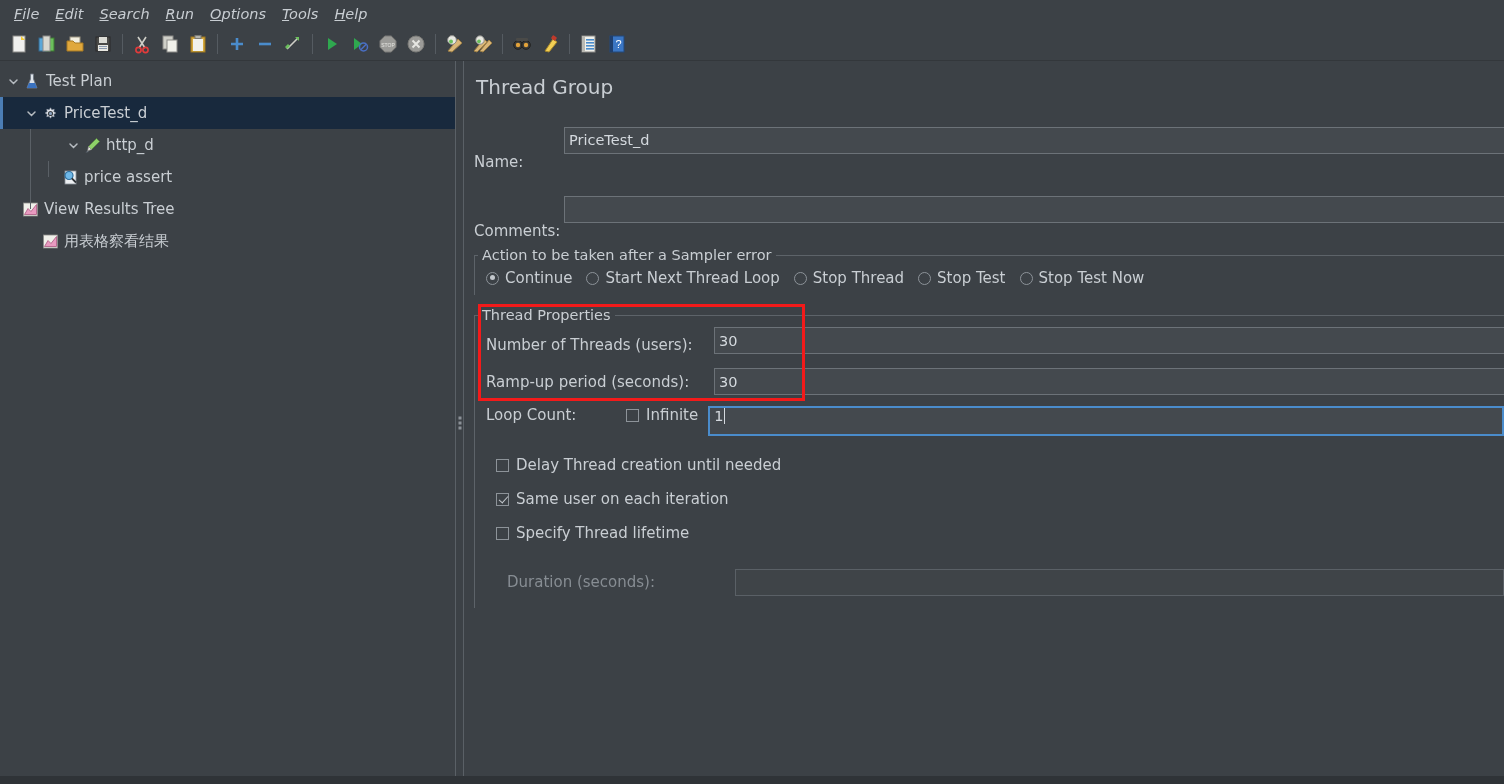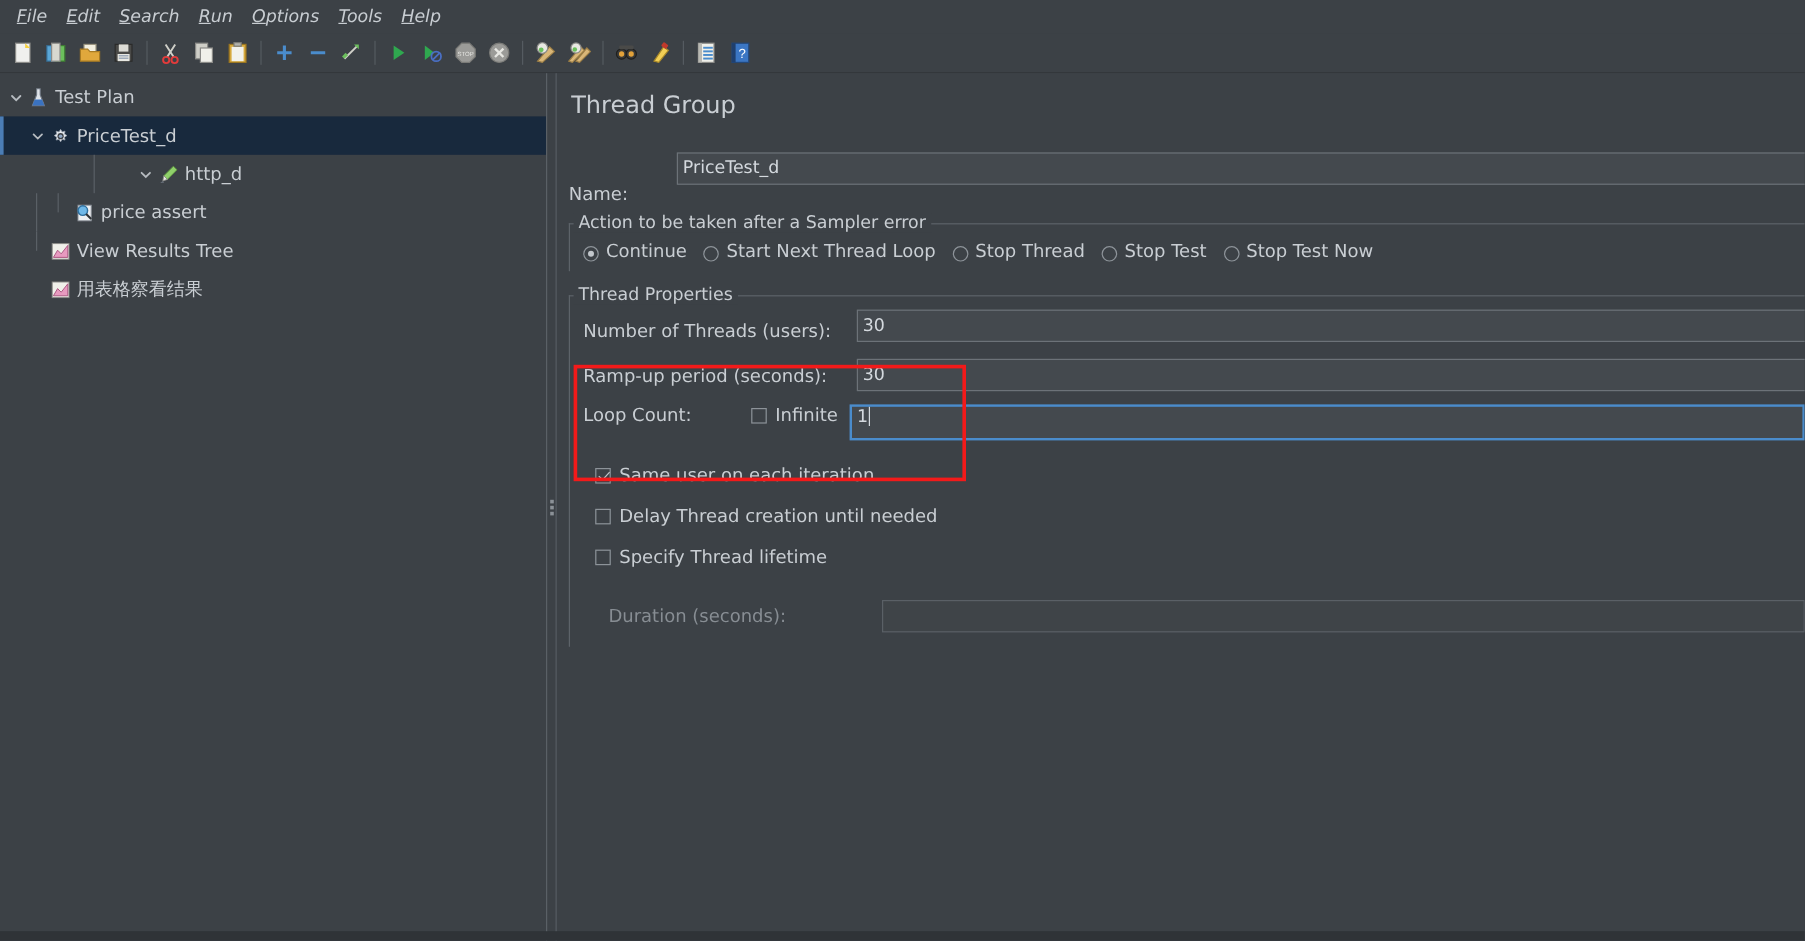--- a/index.html
+++ b/index.html
@@ -538,7 +538,7 @@
         <span class="tree-label">PriceTest_d</span>
       </div>
 
-      <div class="tree-row" style="padding-left:64px; position:relative;margin-left:48px;">
+      <div class="tree-row" style="padding-left:64px; position:relative;">
         <span class="tree-guide" style="left:30px; top:0; height:32px;"></span>
         <span class="twisty">
           <svg width="11" height="11" viewBox="0 0 11 11">

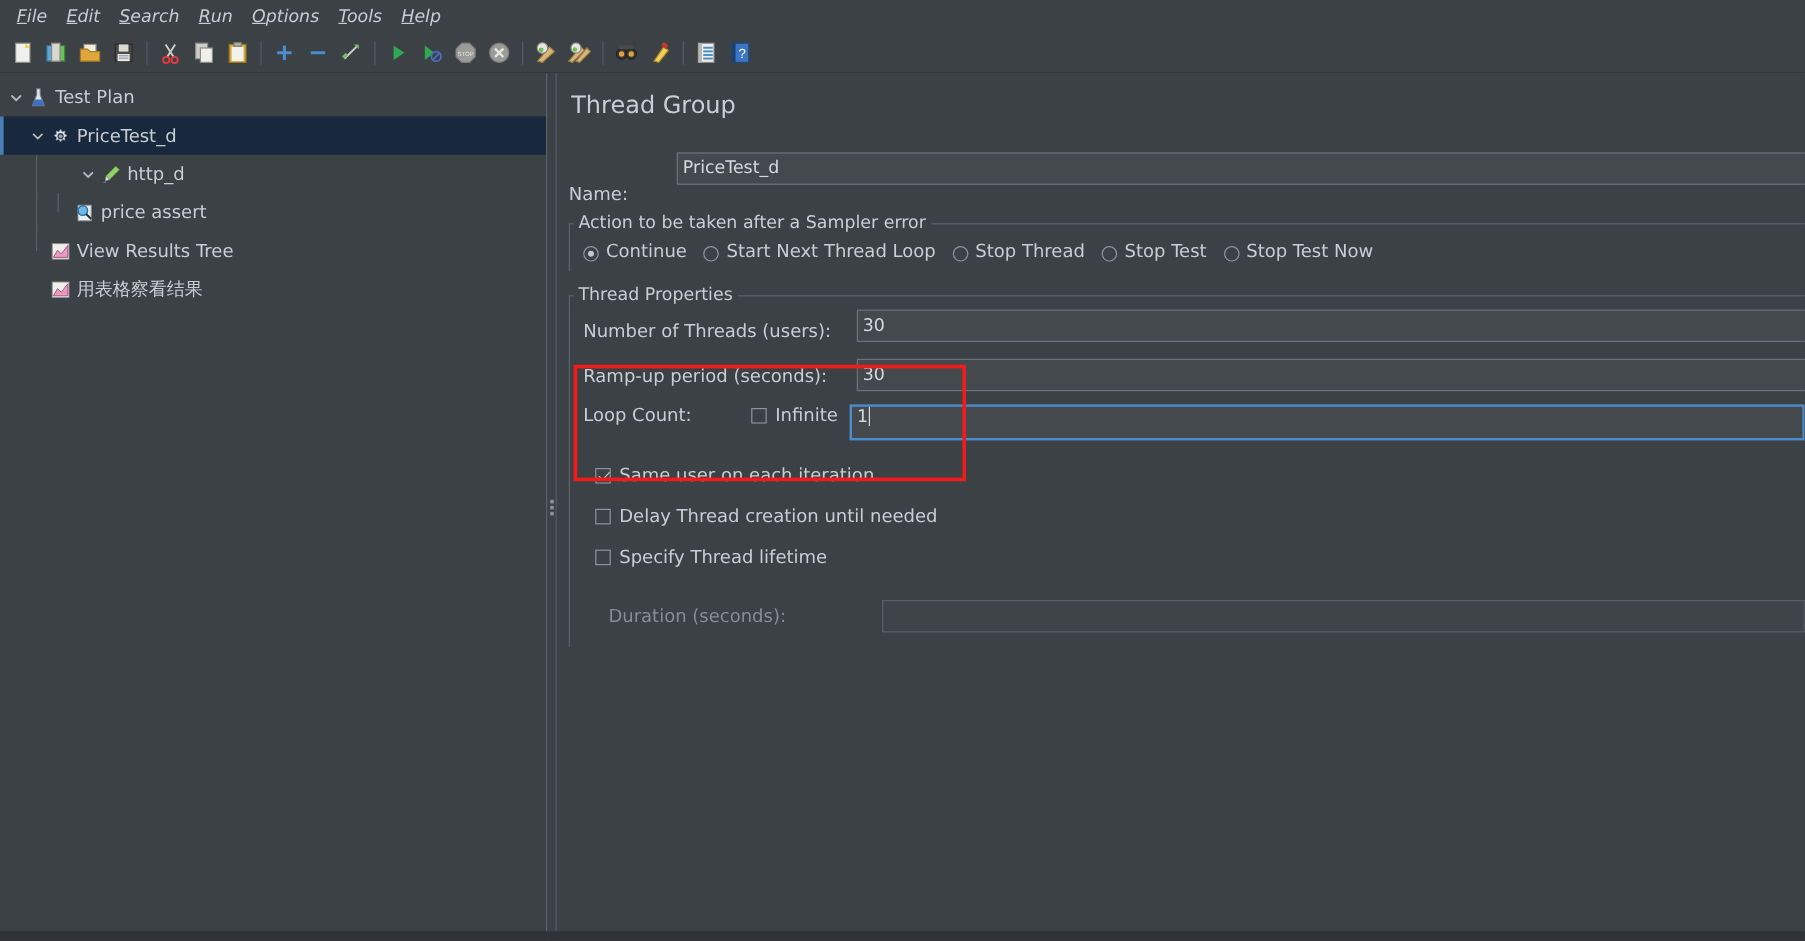--- a/index.html
+++ b/index.html
@@ -568,7 +568,7 @@
         <span class="tree-label">price assert</span>
       </div>
 
-      <div class="tree-row" style="padding-left:40px; position:relative;">
+      <div class="tree-row" style="padding-left:20px; position:relative;">
         <span class="tree-guide" style="left:30px; top:0; height:16px;"></span>
         <span class="tree-icon">
           <svg width="17" height="17" viewBox="0 0 17 17">

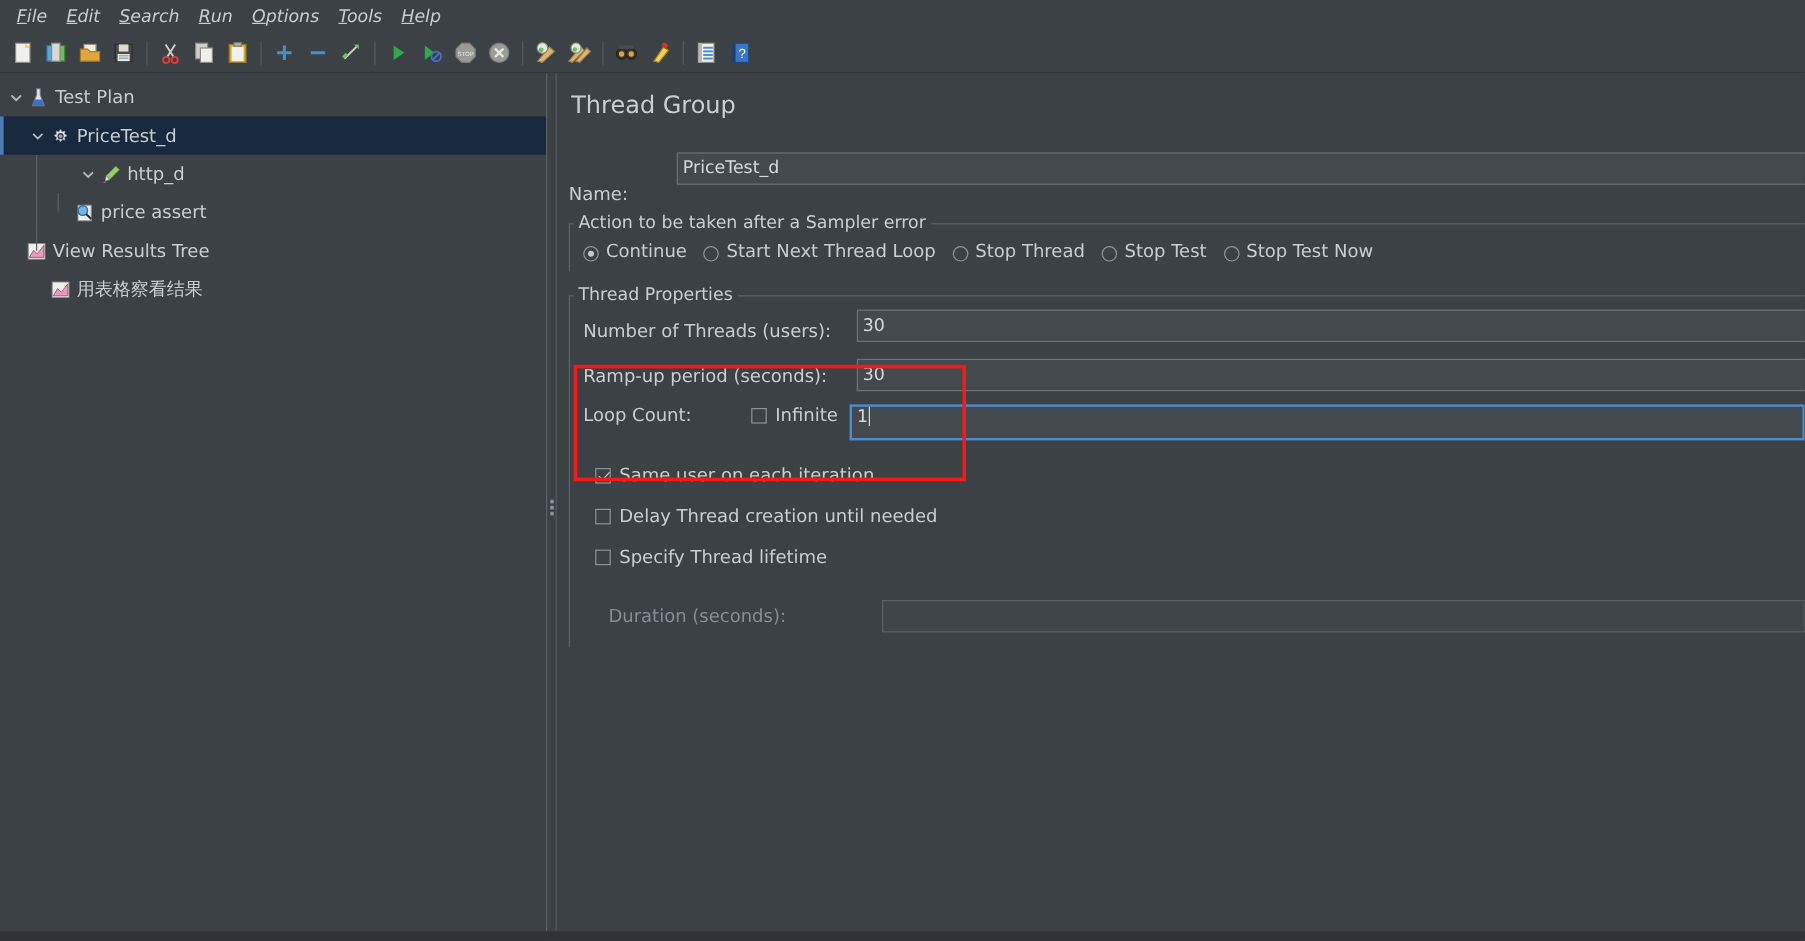--- a/index.html
+++ b/index.html
@@ -608,6 +608,10 @@
         <input class="txtfield grow" type="text" value="PriceTest_d" style="">
       </div>
 
+      <div class="form-row">
+        <span class="form-label">Comments:</span>
+        <input class="txtfield grow" type="text" value="" style="">
+      </div>
 
       <div class="groupbox" style="margin-top:6px;">
         <div class="gb-line"></div>

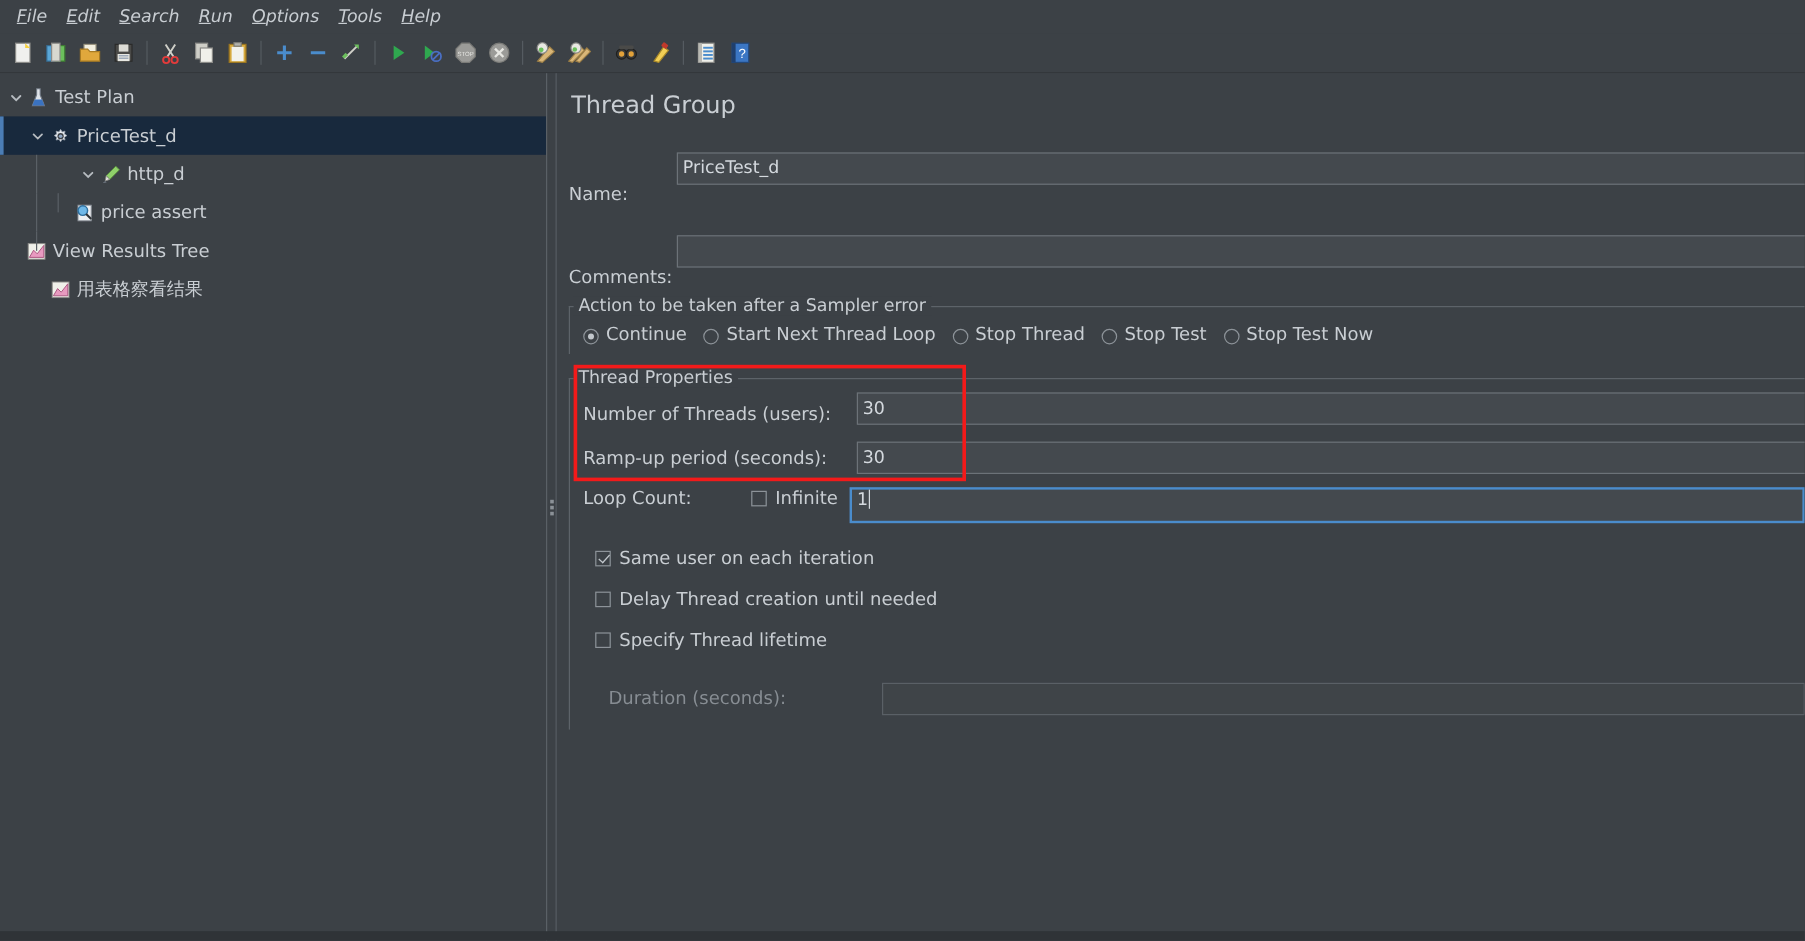--- a/index.html
+++ b/index.html
@@ -214,7 +214,7 @@
   }
   .radio-opt {
     display: flex;
-    align-items: flex-end;
+    align-items: center;
     margin-right: 14px;
     cursor: default;
     white-space: nowrap;

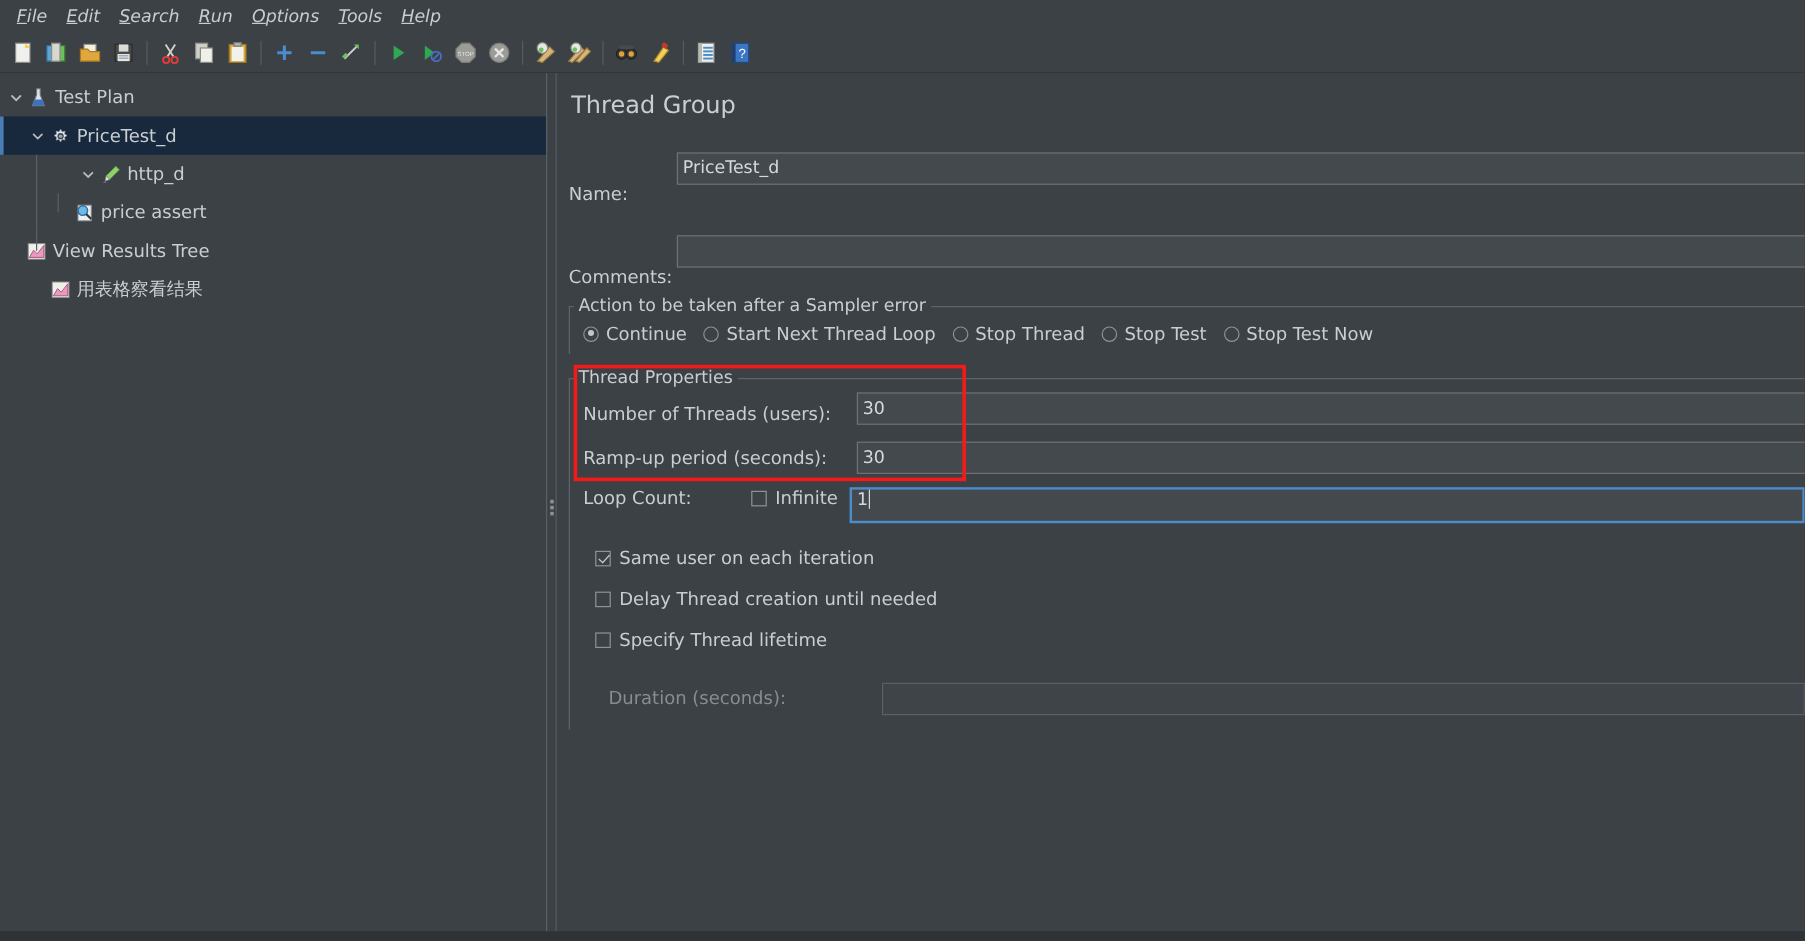--- a/index.html
+++ b/index.html
@@ -665,6 +665,11 @@
           <span class="loop-input"><span>1</span><span class="caret"></span></span>
         </div>
 
+        <div class="check-row" style="padding-top:10px;">
+          <span class="check-mark"></span>
+          <span class="check-text">Delay Thread creation until needed</span>
+        </div>
+
         <div class="check-row on" style="padding-top:10px;">
           <span class="check-mark"></span>
           <span class="check-text">Same user on each iteration</span>
@@ -672,11 +677,6 @@
 
         <div class="check-row" style="padding-top:10px;">
           <span class="check-mark"></span>
-          <span class="check-text">Delay Thread creation until needed</span>
-        </div>
-
-        <div class="check-row" style="padding-top:10px;">
-          <span class="check-mark"></span>
           <span class="check-text">Specify Thread lifetime</span>
         </div>
 

